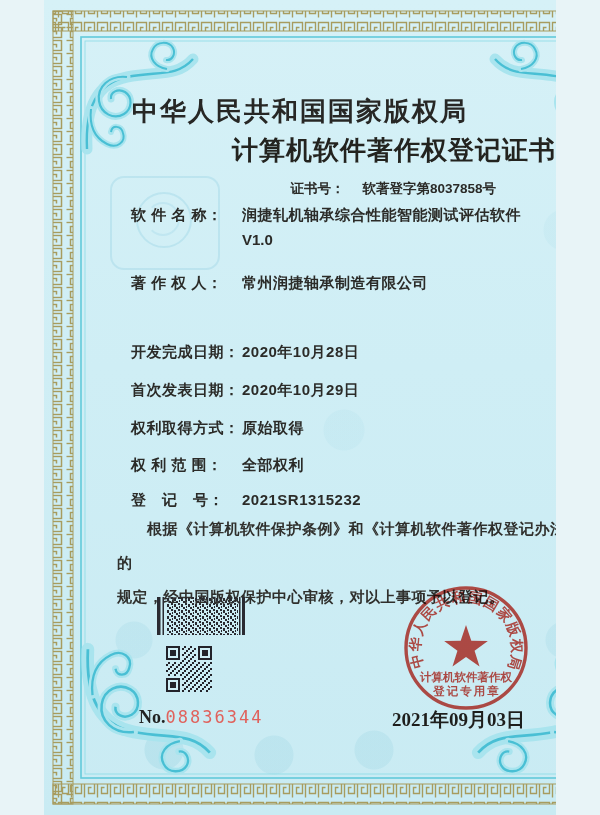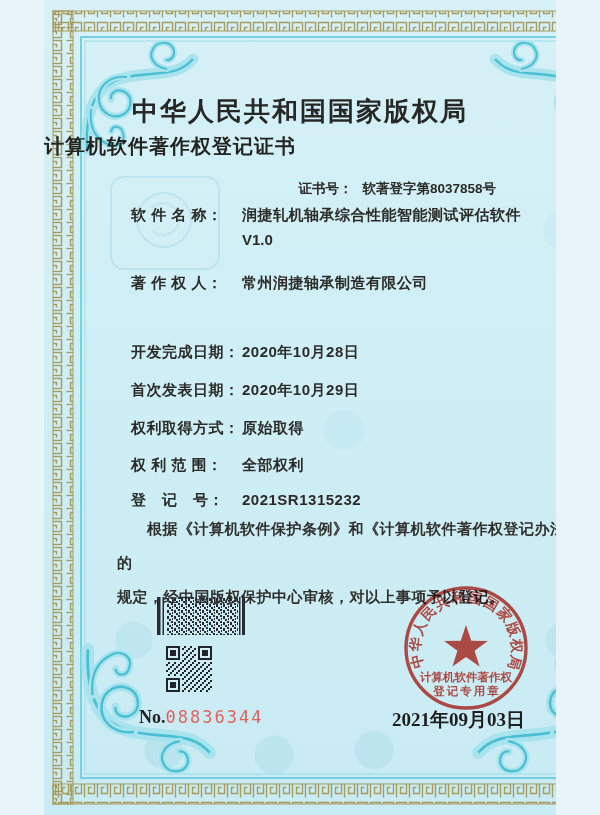--- a/index.html
+++ b/index.html
@@ -23,9 +23,9 @@
     font-size:26px;letter-spacing:2px;color:#272725;
   }
   .cert-title{
-    left:0;right:0;top:133px;text-align:left;
+    left:0;right:0;top:133px;text-align:right;
     font-family:"Liberation Serif",serif;font-weight:700;
-    font-size:20px;letter-spacing:1px;color:#23231f;
+    font-size:26px;letter-spacing:1px;color:#23231f;
   }
   .cert-no{
     right:60px;top:180px;font-size:13.5px;font-weight:700;color:#2b2b28;

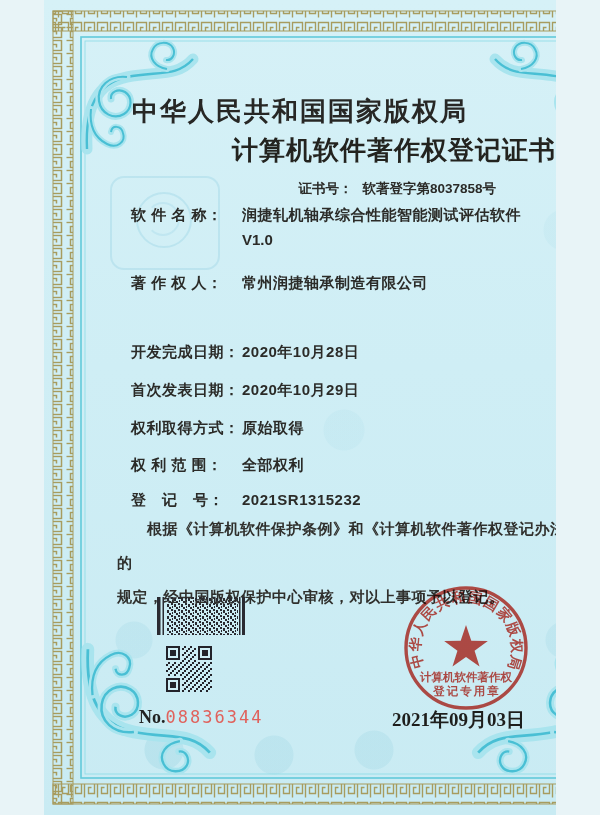--- a/index.html
+++ b/index.html
@@ -31,7 +31,7 @@
     right:60px;top:180px;font-size:13.5px;font-weight:700;color:#2b2b28;
     font-family:"Liberation Sans",sans-serif;
   }
-  .cert-no .lbl{margin-right:10px;}
+  .cert-no .lbl{margin-right:18px;}
   .field{left:87px;font-size:15px;color:#2b2b28;font-weight:700;}
   .field .lbl{display:inline-block;width:111px;letter-spacing:.5px;}
   .field .val{letter-spacing:.5px;}

